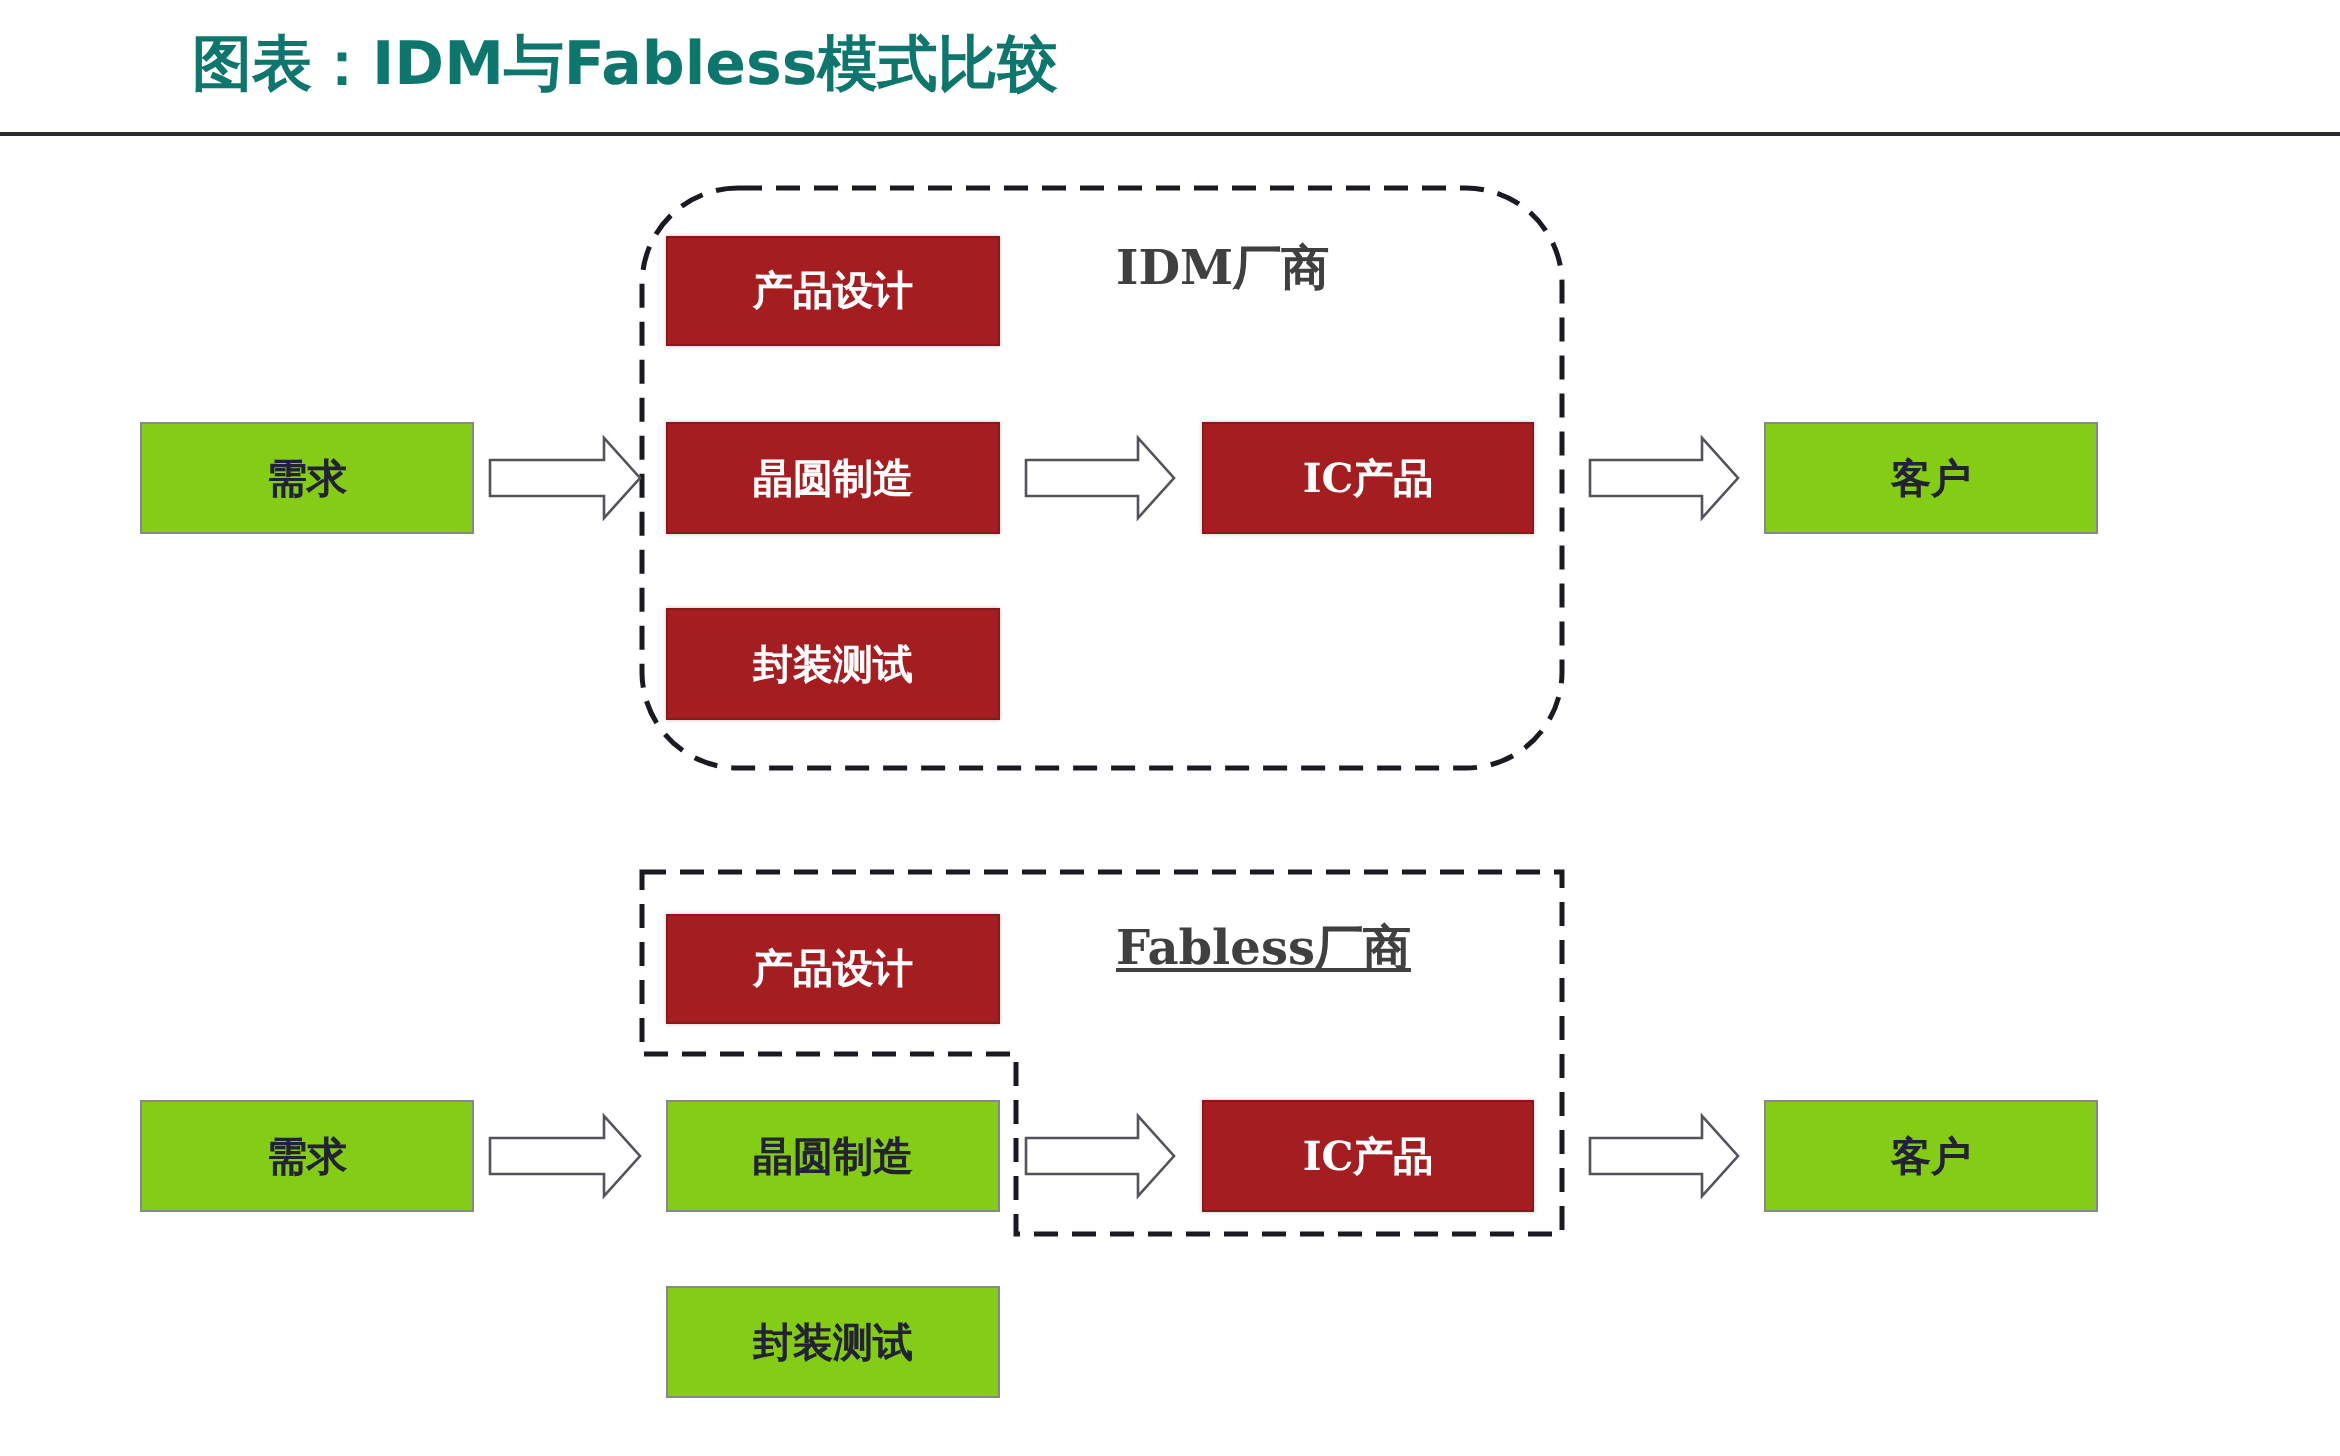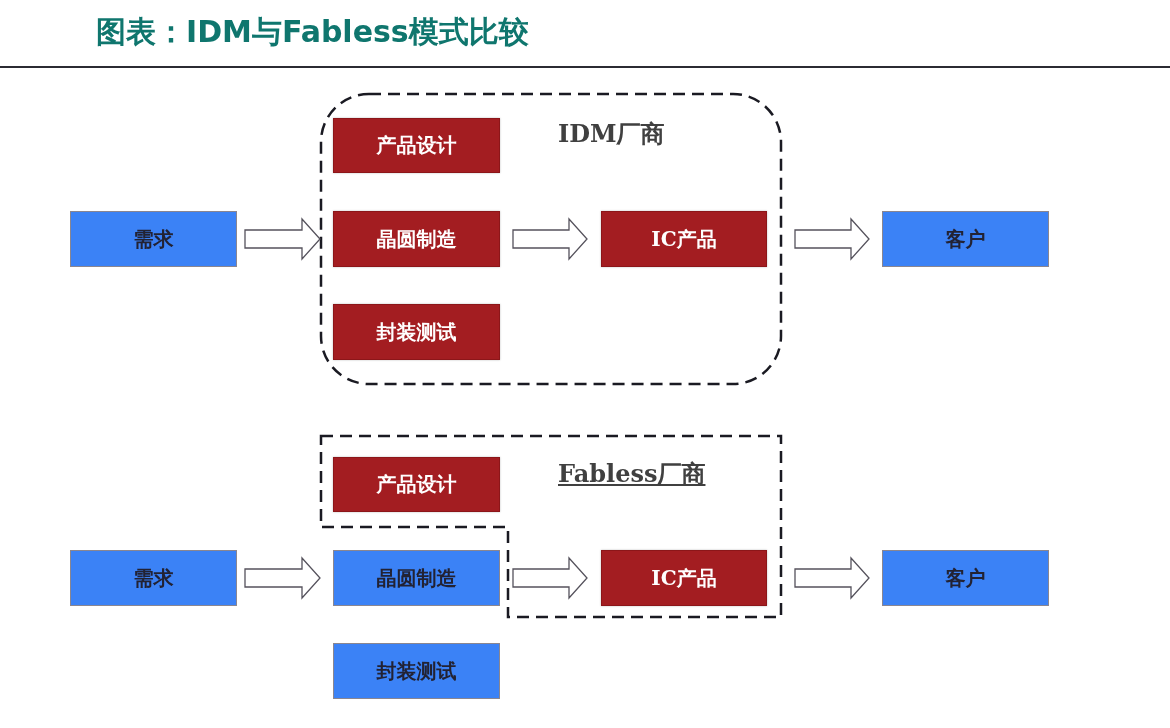--- a/index.html
+++ b/index.html
@@ -11,7 +11,7 @@
   .box { position: absolute; box-sizing: border-box; display: flex; align-items: center; justify-content: center;
          font-size: 20px; font-weight: bold; font-family: "DejaVu Serif", "Liberation Serif", serif; }
   .box.red { background: #a31d21; color: #ffffff; border: 1px solid #8c1619; box-shadow: 0 0 2px rgba(0,0,0,.25); }
-  .box.white { background: #3b82f6; color: #222233; border: 1.5px solid #8a8690; }
+  .box.white { background: #84cc16; color: #222233; border: 1.5px solid #8a8690; }
   .group-label { position: absolute; font-weight: bold; font-size: 24px; color: #404040; font-family: "DejaVu Serif", "Liberation Serif", serif; }
   svg.overlay { position: absolute; left: 0; top: 0; }
 </style>

